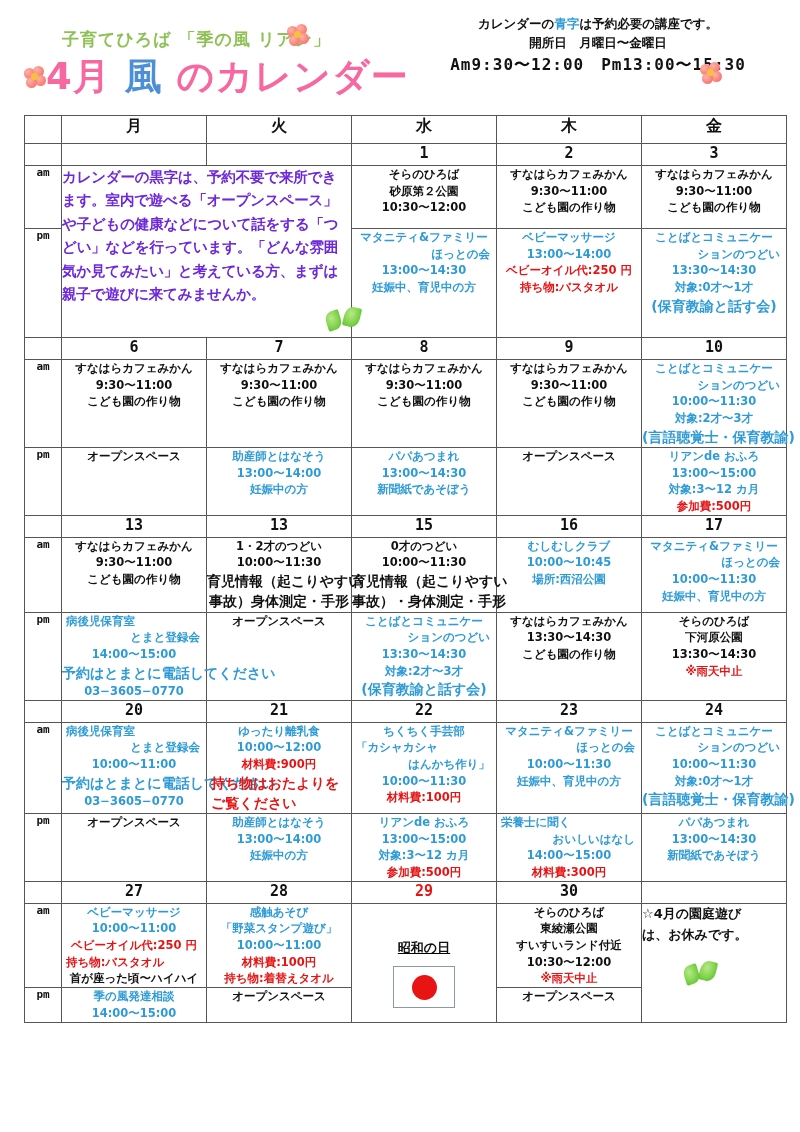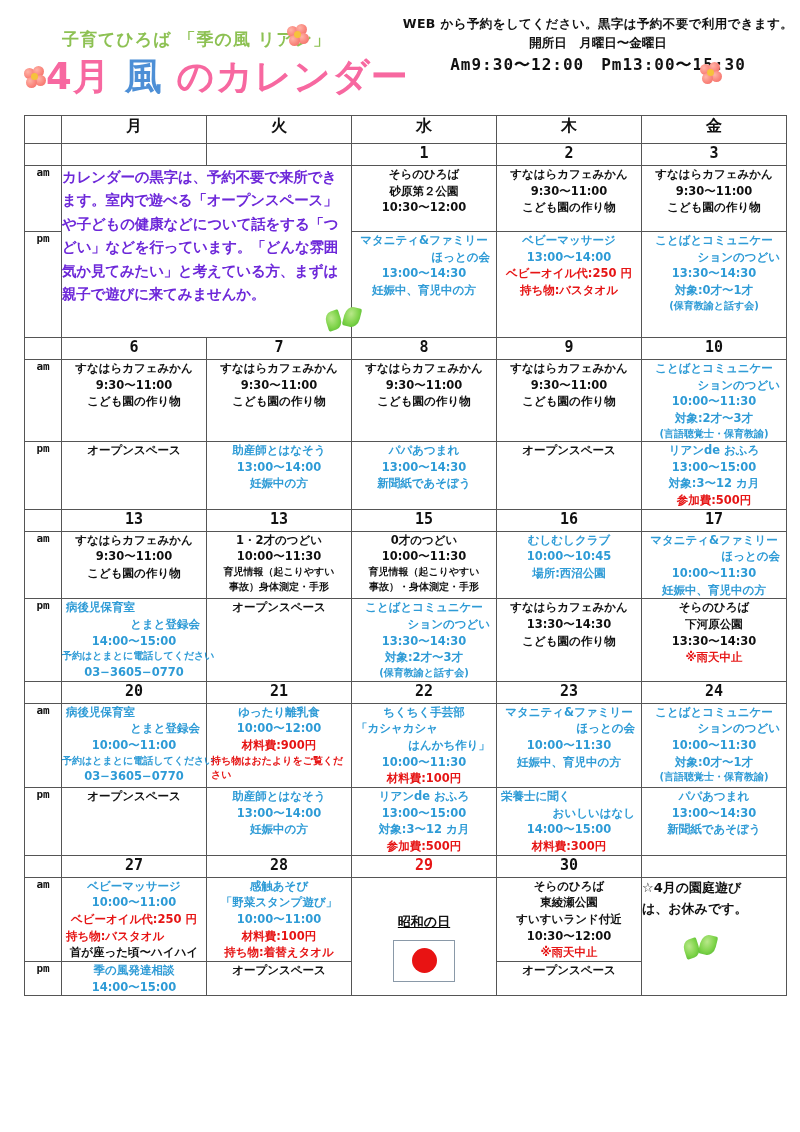--- a/index.html
+++ b/index.html
@@ -135,6 +135,7 @@
     </div>
 
     <div class="hdr-right">
+      <div class="ln"><span>カレンダーの</span><span class="blue-word">青字</span><span>は予約必要の講座です。</span></div>
       <div class="ln wide">WEB から予約をしてください。黒字は予約不要で利用できます。</div>
       <div class="ln">開所日　月曜日〜金曜日</div>
       <div class="ln mono">Am9:30〜12:00　Pm13:00〜15:30</div>

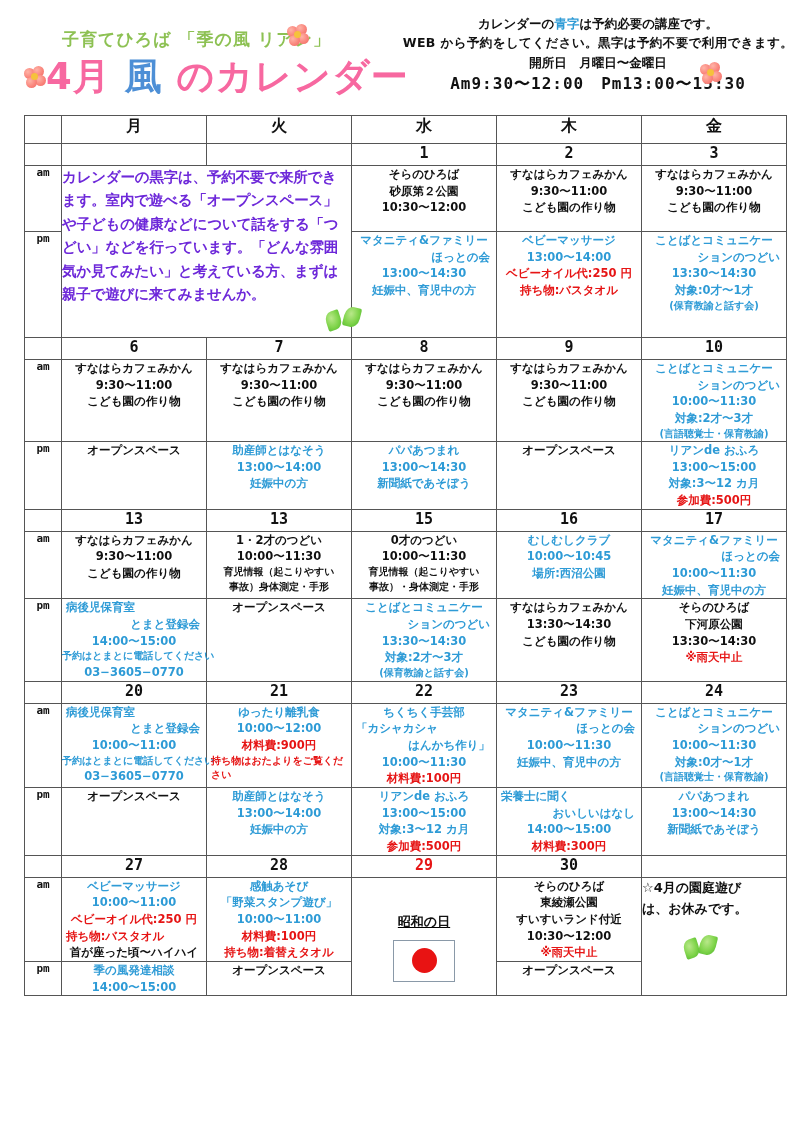--- a/index.html
+++ b/index.html
@@ -136,7 +136,6 @@
 
     <div class="hdr-right">
       <div class="ln"><span>カレンダーの</span><span class="blue-word">青字</span><span>は予約必要の講座です。</span></div>
-      <div class="ln wide">WEB から予約をしてください。黒字は予約不要で利用できます。</div>
       <div class="ln">開所日　月曜日〜金曜日</div>
       <div class="ln mono">Am9:30〜12:00　Pm13:00〜15:30</div>
 

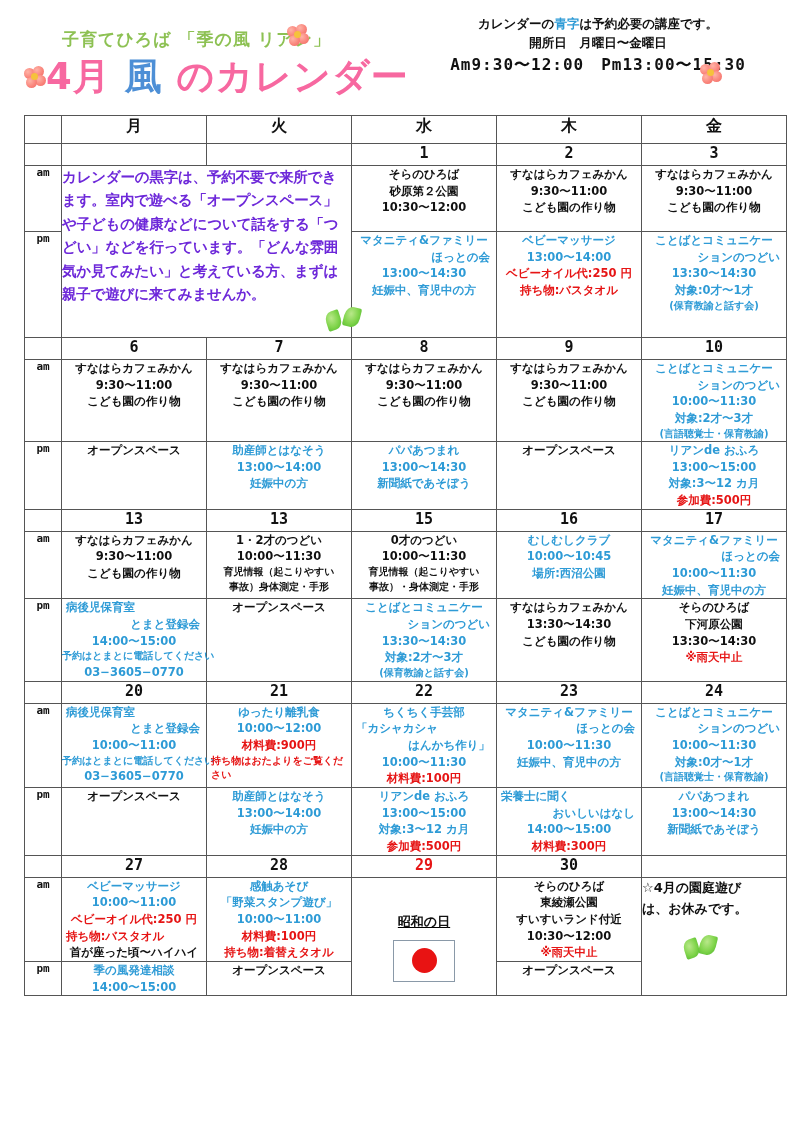--- a/index.html
+++ b/index.html
@@ -75,7 +75,7 @@
   }
   .cell .ln.blue { color:#2E9BD6; }
   .cell .ln.red  { color:#E61515; }
-  .cell .ln.small { font-size:10px; }
+  .cell .ln.small { font-size:14px; }
   .cell .ln.wrap { white-space:normal; }
   .cell .ln.indent-r { text-align:right; padding-right:6px; }
   .cell .ln.left { text-align:left; padding-left:4px; }

